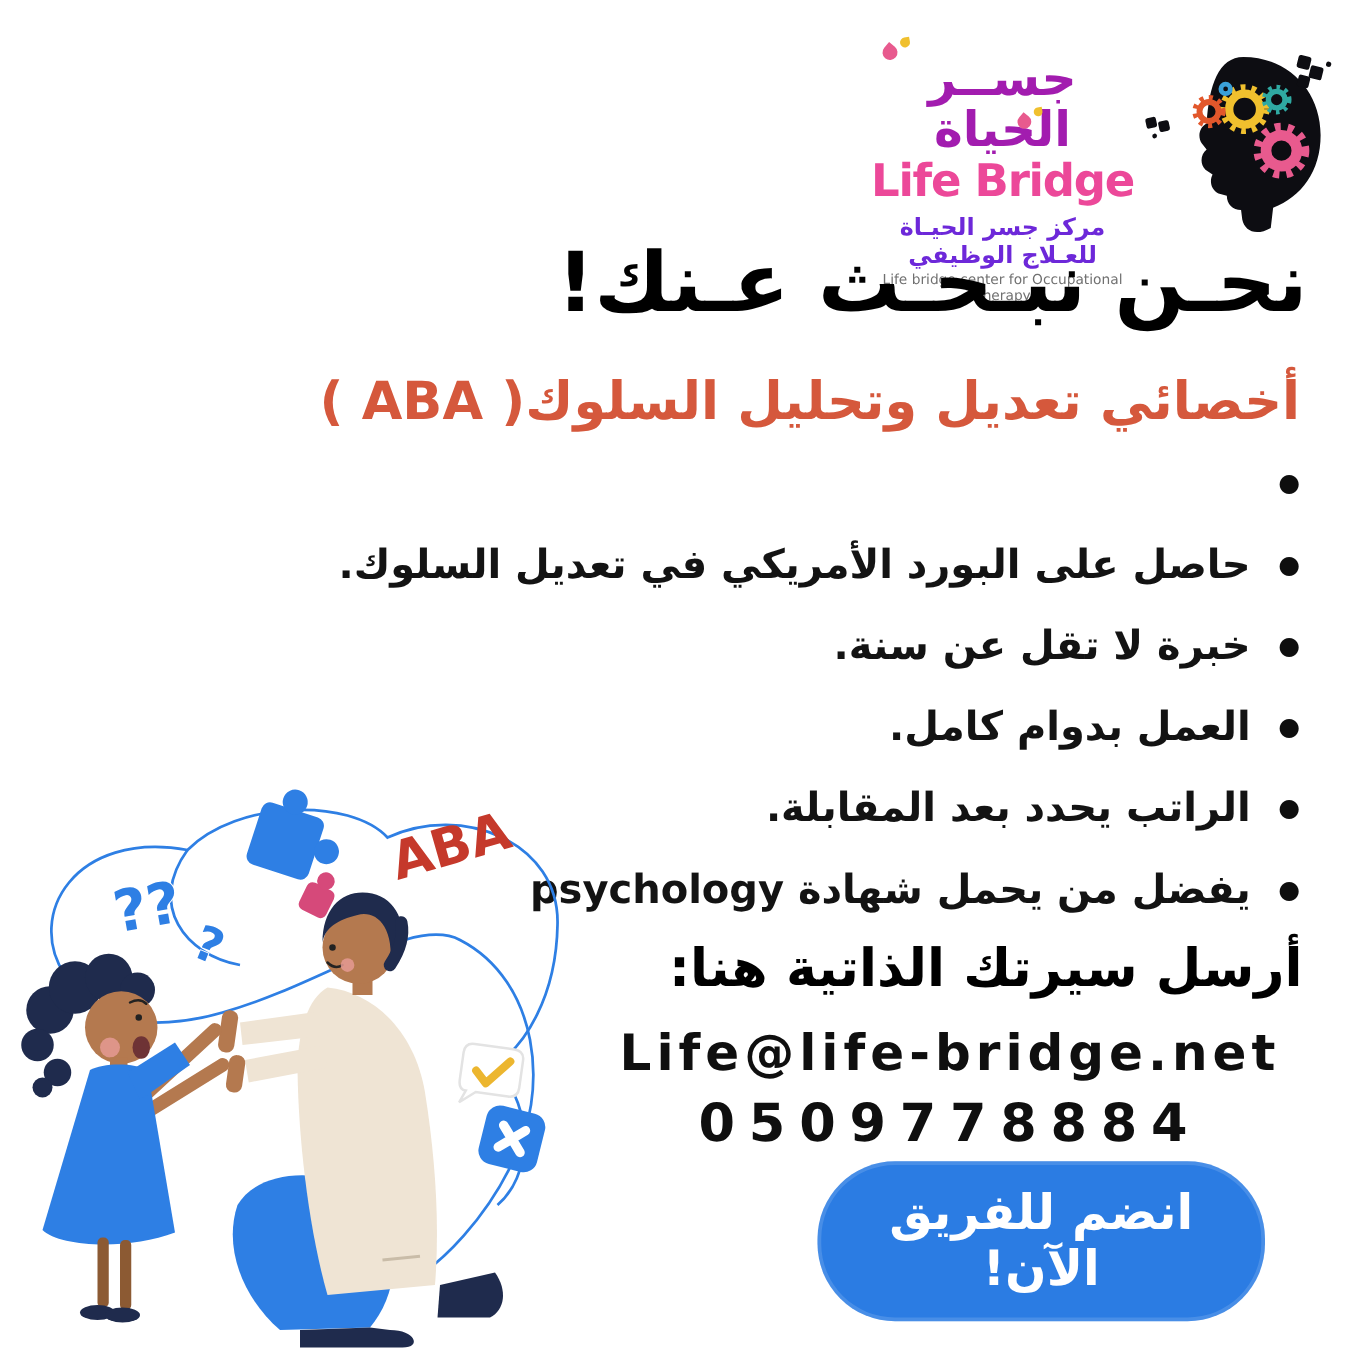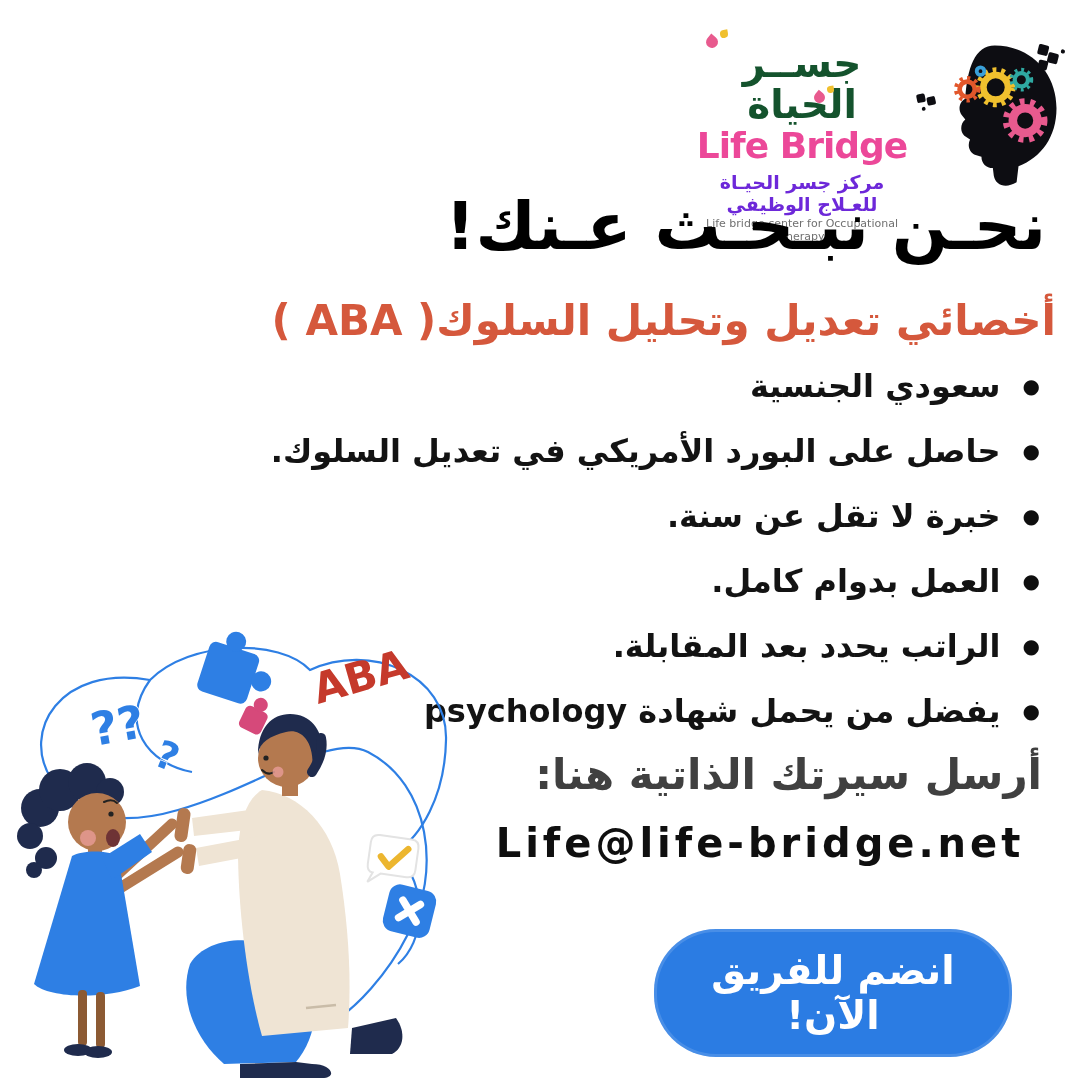--- a/index.html
+++ b/index.html
@@ -10,7 +10,7 @@
   
   .logo{position:absolute;top:36px;right:14px;display:flex;align-items:flex-start;direction:ltr;}
   .wordmark{position:relative;width:212px;text-align:center;margin-top:8px;}
-  .name-ar{font-size:39px;font-weight:bold;color:#14532d;line-height:1.05;}
+  .name-ar{font-size:39px;font-weight:bold;color:#a21caf;line-height:1.05;}
   .name-en{font-size:36px;font-weight:bold;color:#ec4899;letter-spacing:-1px;line-height:1.1;}
   .tag-ar{font-size:19px;font-weight:bold;color:#6d28d9;margin-top:6px;}
   .tag-en{font-size:11px;color:#707070;margin-top:2px;}

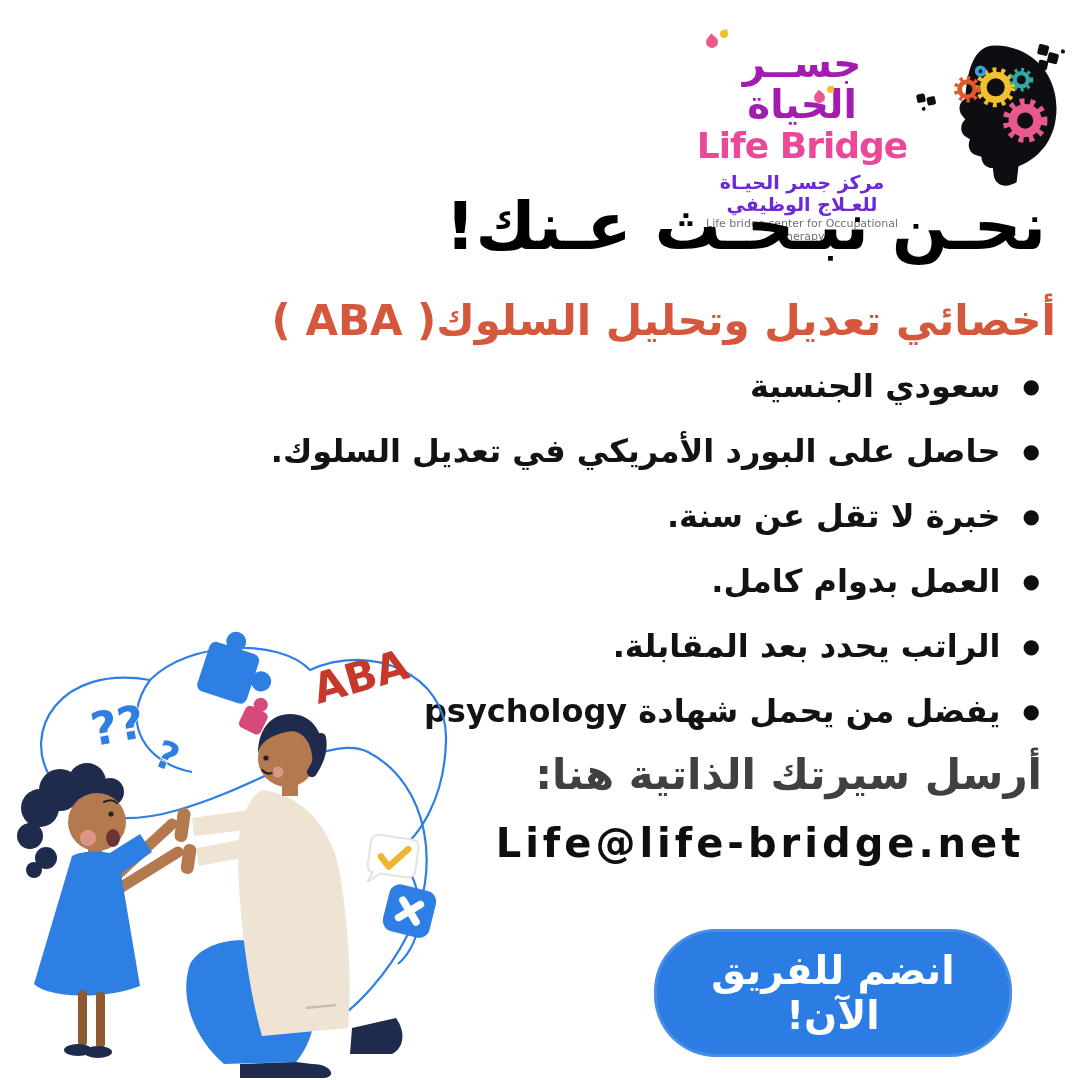--- a/index.html
+++ b/index.html
@@ -22,7 +22,7 @@
   .logo-mark{margin-left:6px;}
   
   .headline{position:absolute;top:188px;right:34px;font-size:66px;font-weight:bold;color:#000000;direction:rtl;white-space:nowrap;}
-  .role{position:absolute;top:296px;right:24px;font-size:42px;font-weight:bold;color:#D5583C;direction:rtl;white-space:nowrap;}
+  .role{position:absolute;top:296px;right:40px;font-size:42px;font-weight:bold;color:#D5583C;direction:rtl;white-space:nowrap;}
   .reqs{position:absolute;top:366px;right:40px;direction:rtl;}
   .req{display:flex;align-items:flex-start;margin-bottom:24px;font-size:32px;font-weight:bold;color:#131313;line-height:41px;white-space:nowrap;}
   .req .dot{font-size:20px;line-height:41px;margin-left:22px;color:#0e0e0e;}

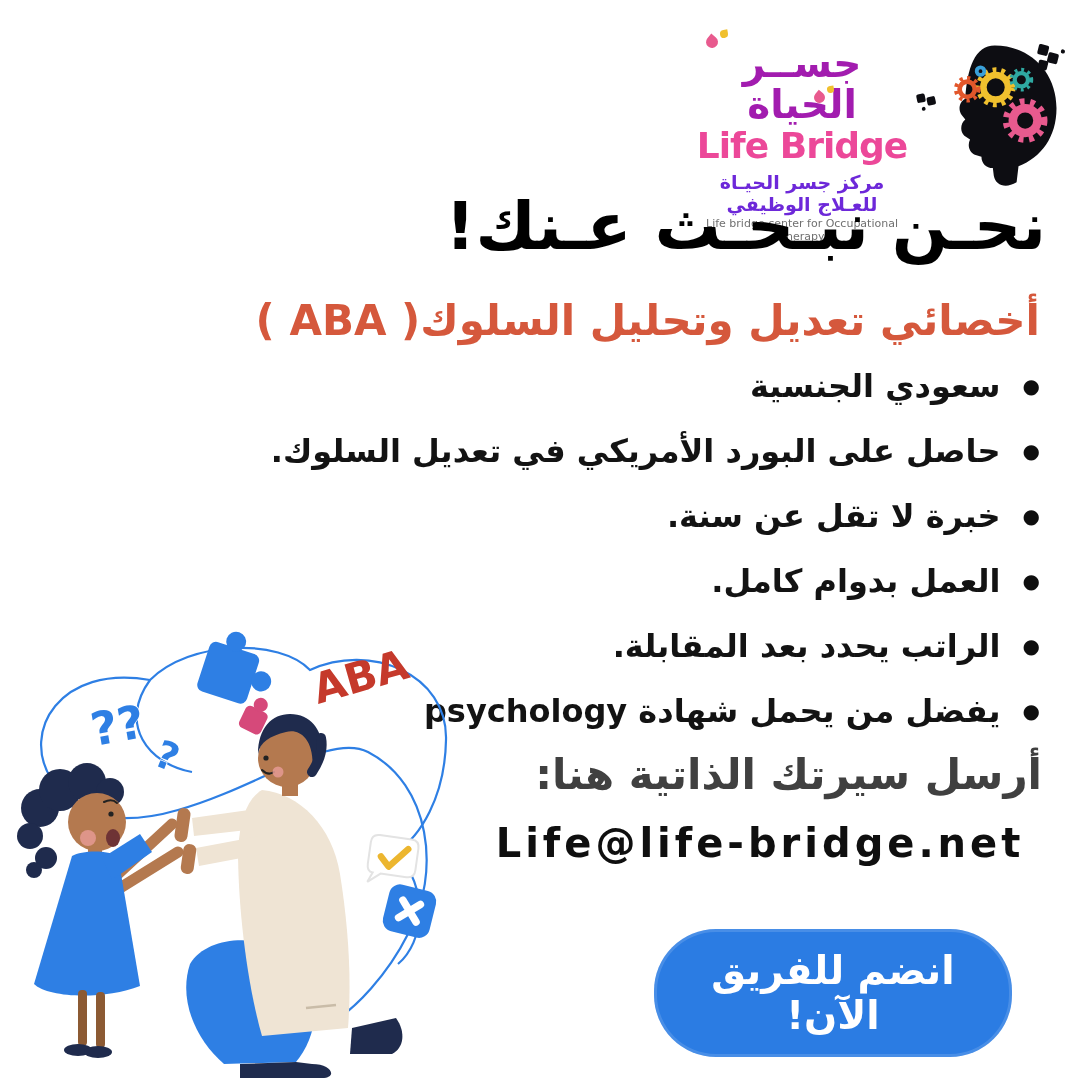--- a/index.html
+++ b/index.html
@@ -89,7 +89,6 @@
   <div class="reqs">
     <div class="req">
       <span class="dot">●</span>
-      <span>سعودي الجنسية</span>
     </div>
     <div class="req">
       <span class="dot">●</span>

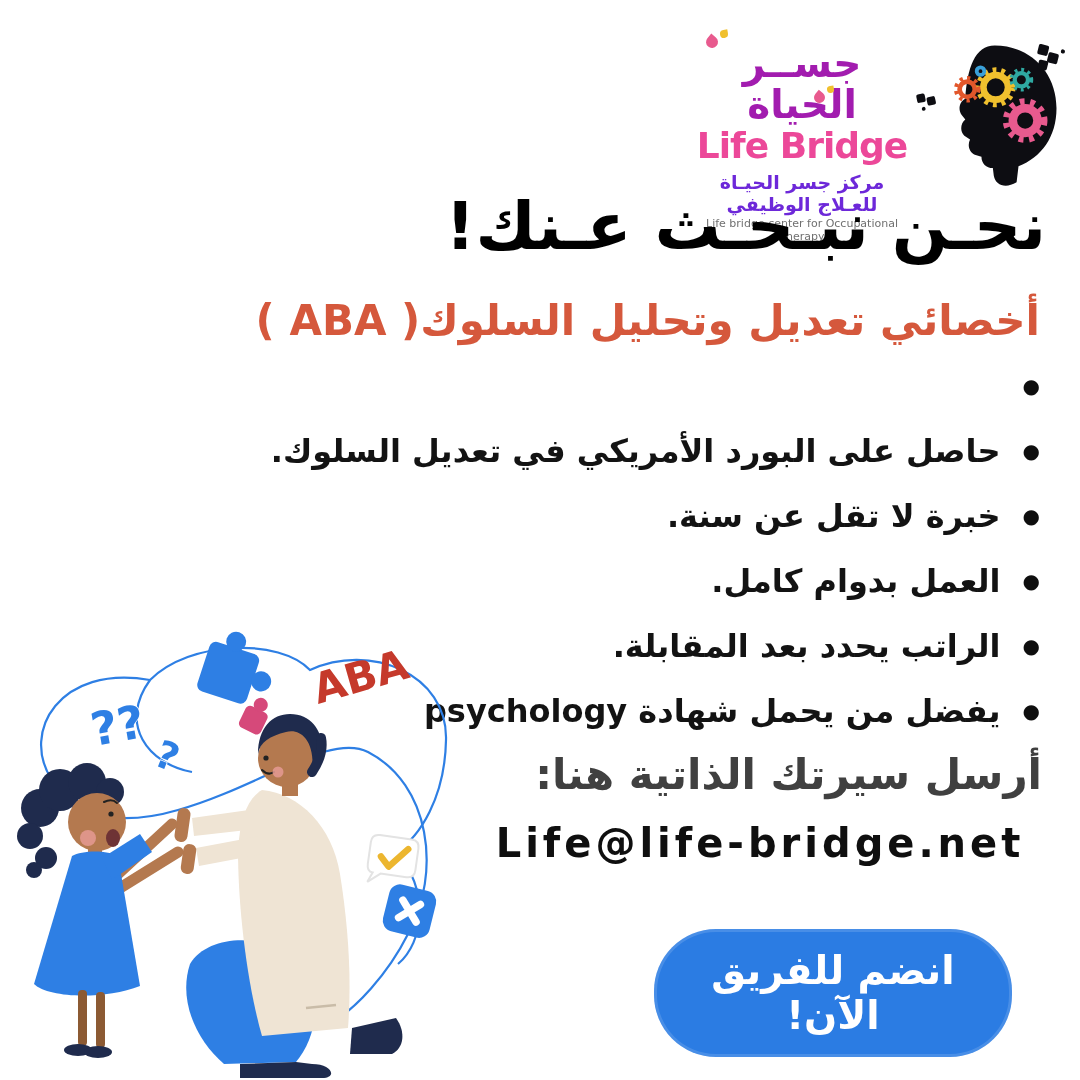--- a/index.html
+++ b/index.html
@@ -26,7 +26,7 @@
   .reqs{position:absolute;top:366px;right:40px;direction:rtl;}
   .req{display:flex;align-items:flex-start;margin-bottom:24px;font-size:32px;font-weight:bold;color:#131313;line-height:41px;white-space:nowrap;}
   .req .dot{font-size:20px;line-height:41px;margin-left:22px;color:#0e0e0e;}
-  .cv-heading{position:absolute;top:750px;right:38px;font-size:42px;font-weight:bold;color:#404040;direction:rtl;white-space:nowrap;}
+  .cv-heading{position:absolute;top:750px;right:38px;font-size:42px;font-weight:bold;color:#000000;direction:rtl;white-space:nowrap;}
   .email{position:absolute;top:820px;left:450px;width:620px;text-align:center;direction:ltr;
          font-size:40px;font-weight:bold;letter-spacing:4px;color:#0f0f0f;white-space:nowrap;}
   .phone{position:absolute;top:874px;left:450px;width:620px;text-align:center;direction:ltr;

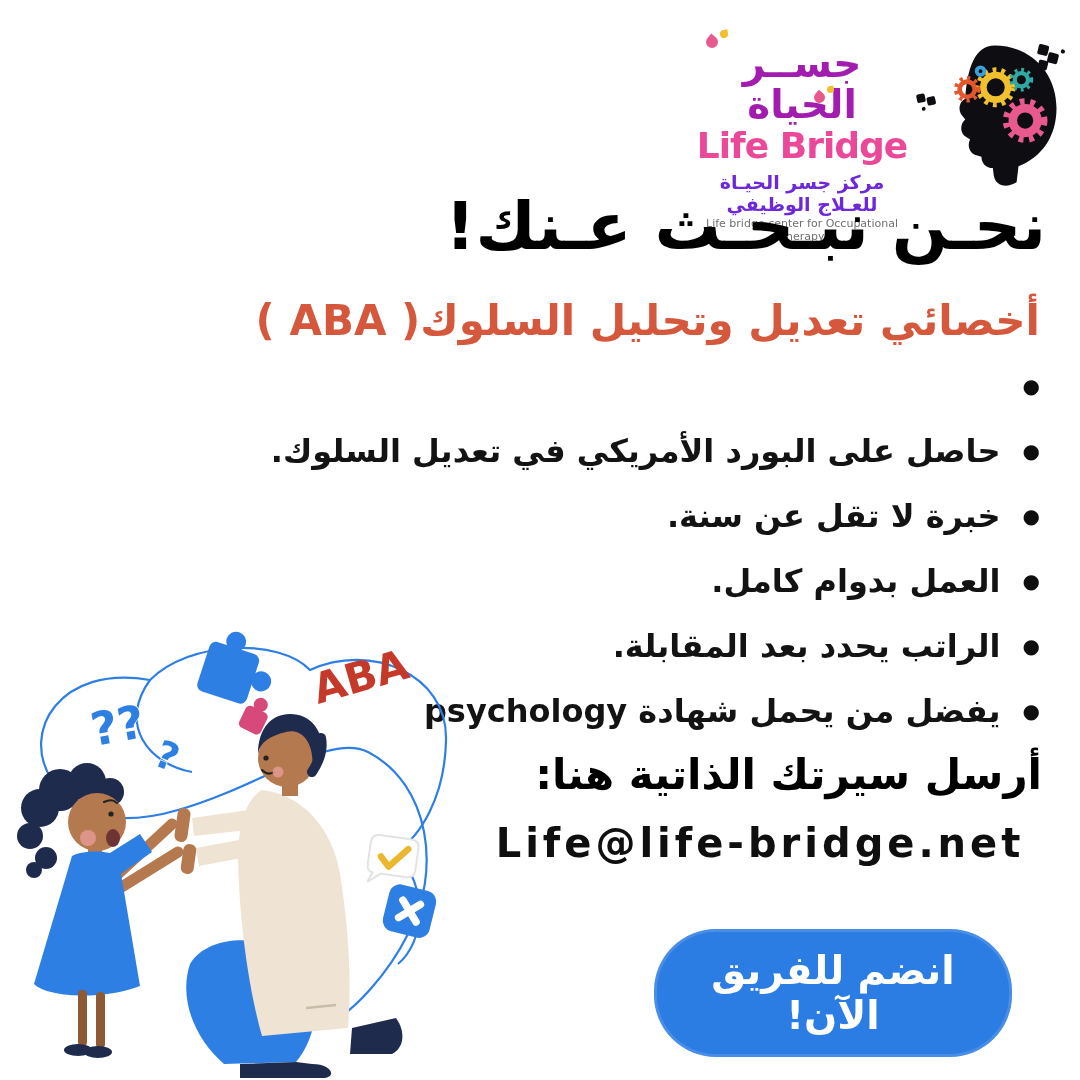--- a/index.html
+++ b/index.html
@@ -114,6 +114,7 @@
 
   <div class="cv-heading">أرسل سيرتك الذاتية هنا:</div>
   <div class="email">Life@life-bridge.net</div>
+  <div class="phone">0509778884</div>
 
   <button class="cta">انضم للفريق الآن!</button>
 

